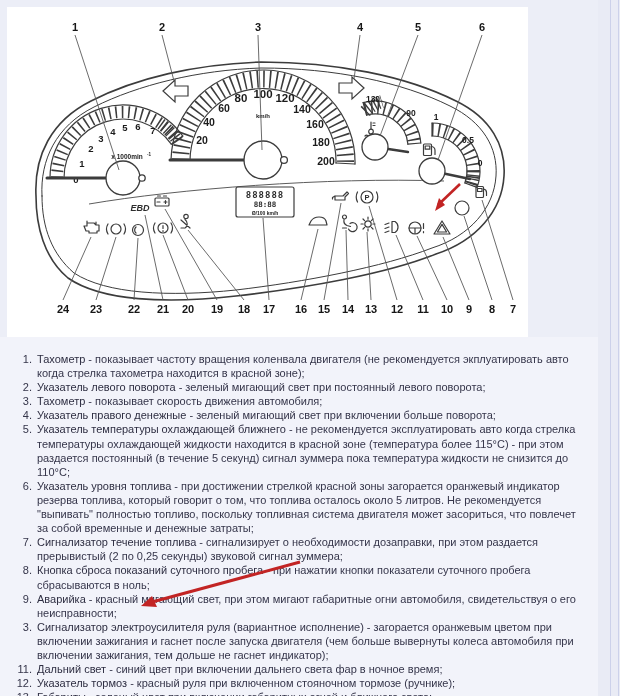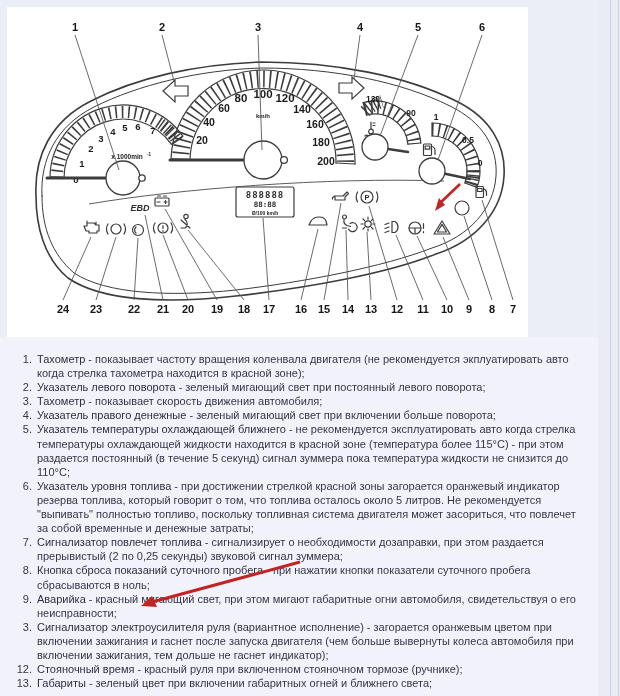--- a/index.html
+++ b/index.html
@@ -296,7 +296,7 @@
     </div>
   <div class="li">
       <span class="num">7.</span>
-      <div class="body"><b>Сигнализатор повлечет топлива</b><span> - сигнализирует о необходимости дозаправки, при этом раздается прерывистый (2 по 0,25 секунды) звуковой сигнал зуммера;</span></div>
+      <div class="body"><b>Сигнализатор течение топлива</b><span> - сигнализирует о необходимости дозаправки, при этом раздается прерывистый (2 по 0,25 секунды) звуковой сигнал зуммера;</span></div>
     </div>
   <div class="li">
       <span class="num">8.</span>

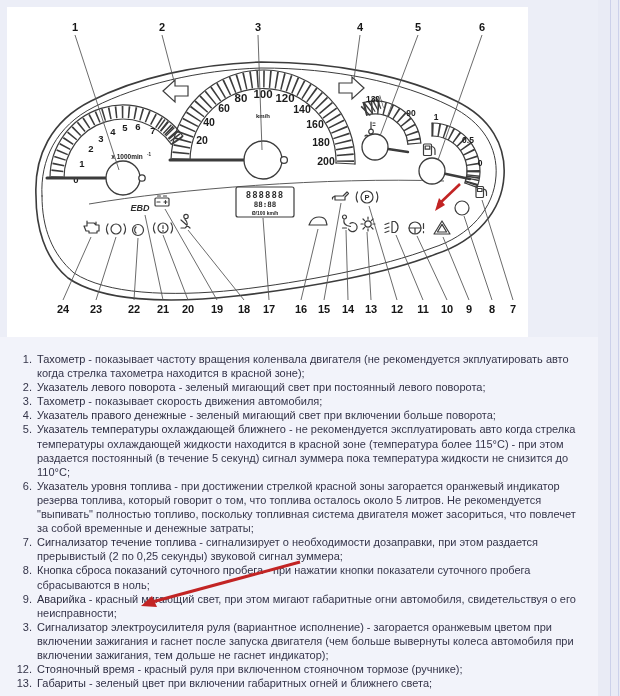--- a/index.html
+++ b/index.html
@@ -311,6 +311,10 @@
       <div class="body"><b>Сигнализатор электроусилителя руля</b><span> (вариантное исполнение) - загорается оранжевым цветом при включении зажигания и гаснет после запуска двигателя (чем больше вывернуты колеса автомобиля при включении зажигания, тем дольше не гаснет индикатор);</span></div>
     </div>
   <div class="li">
+      <span class="num">11.</span>
+      <div class="body"><b>Дальний свет</b><span> - синий цвет при включении дальнего света фар в ночное время;</span></div>
+    </div>
+  <div class="li">
       <span class="num">12.</span>
       <div class="body"><b>Стояночный время</b><span> - красный руля при включенном стояночном тормозе (ручнике);</span></div>
     </div>

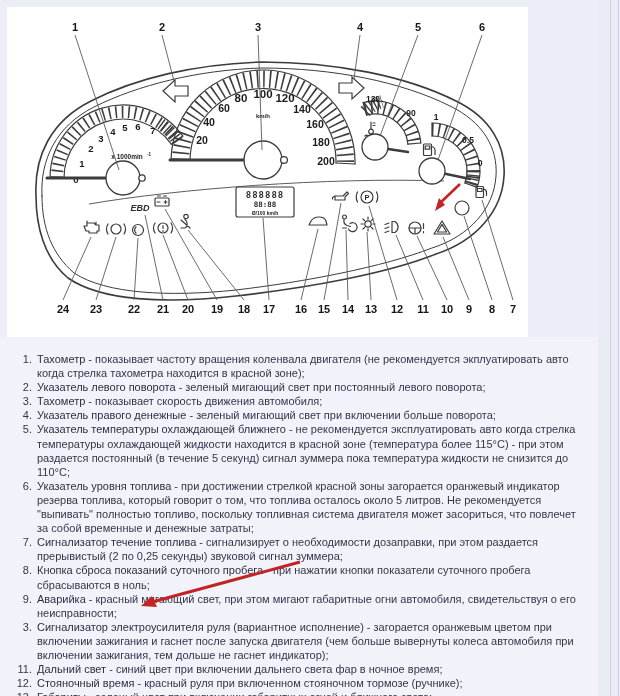--- a/index.html
+++ b/index.html
@@ -316,7 +316,7 @@
     </div>
   <div class="li">
       <span class="num">12.</span>
-      <div class="body"><b>Стояночный время</b><span> - красный руля при включенном стояночном тормозе (ручнике);</span></div>
+      <div class="body"><b>Указатель тормоз</b><span> - красный руля при включенном стояночном тормозе (ручнике);</span></div>
     </div>
   <div class="li">
       <span class="num">13.</span>

